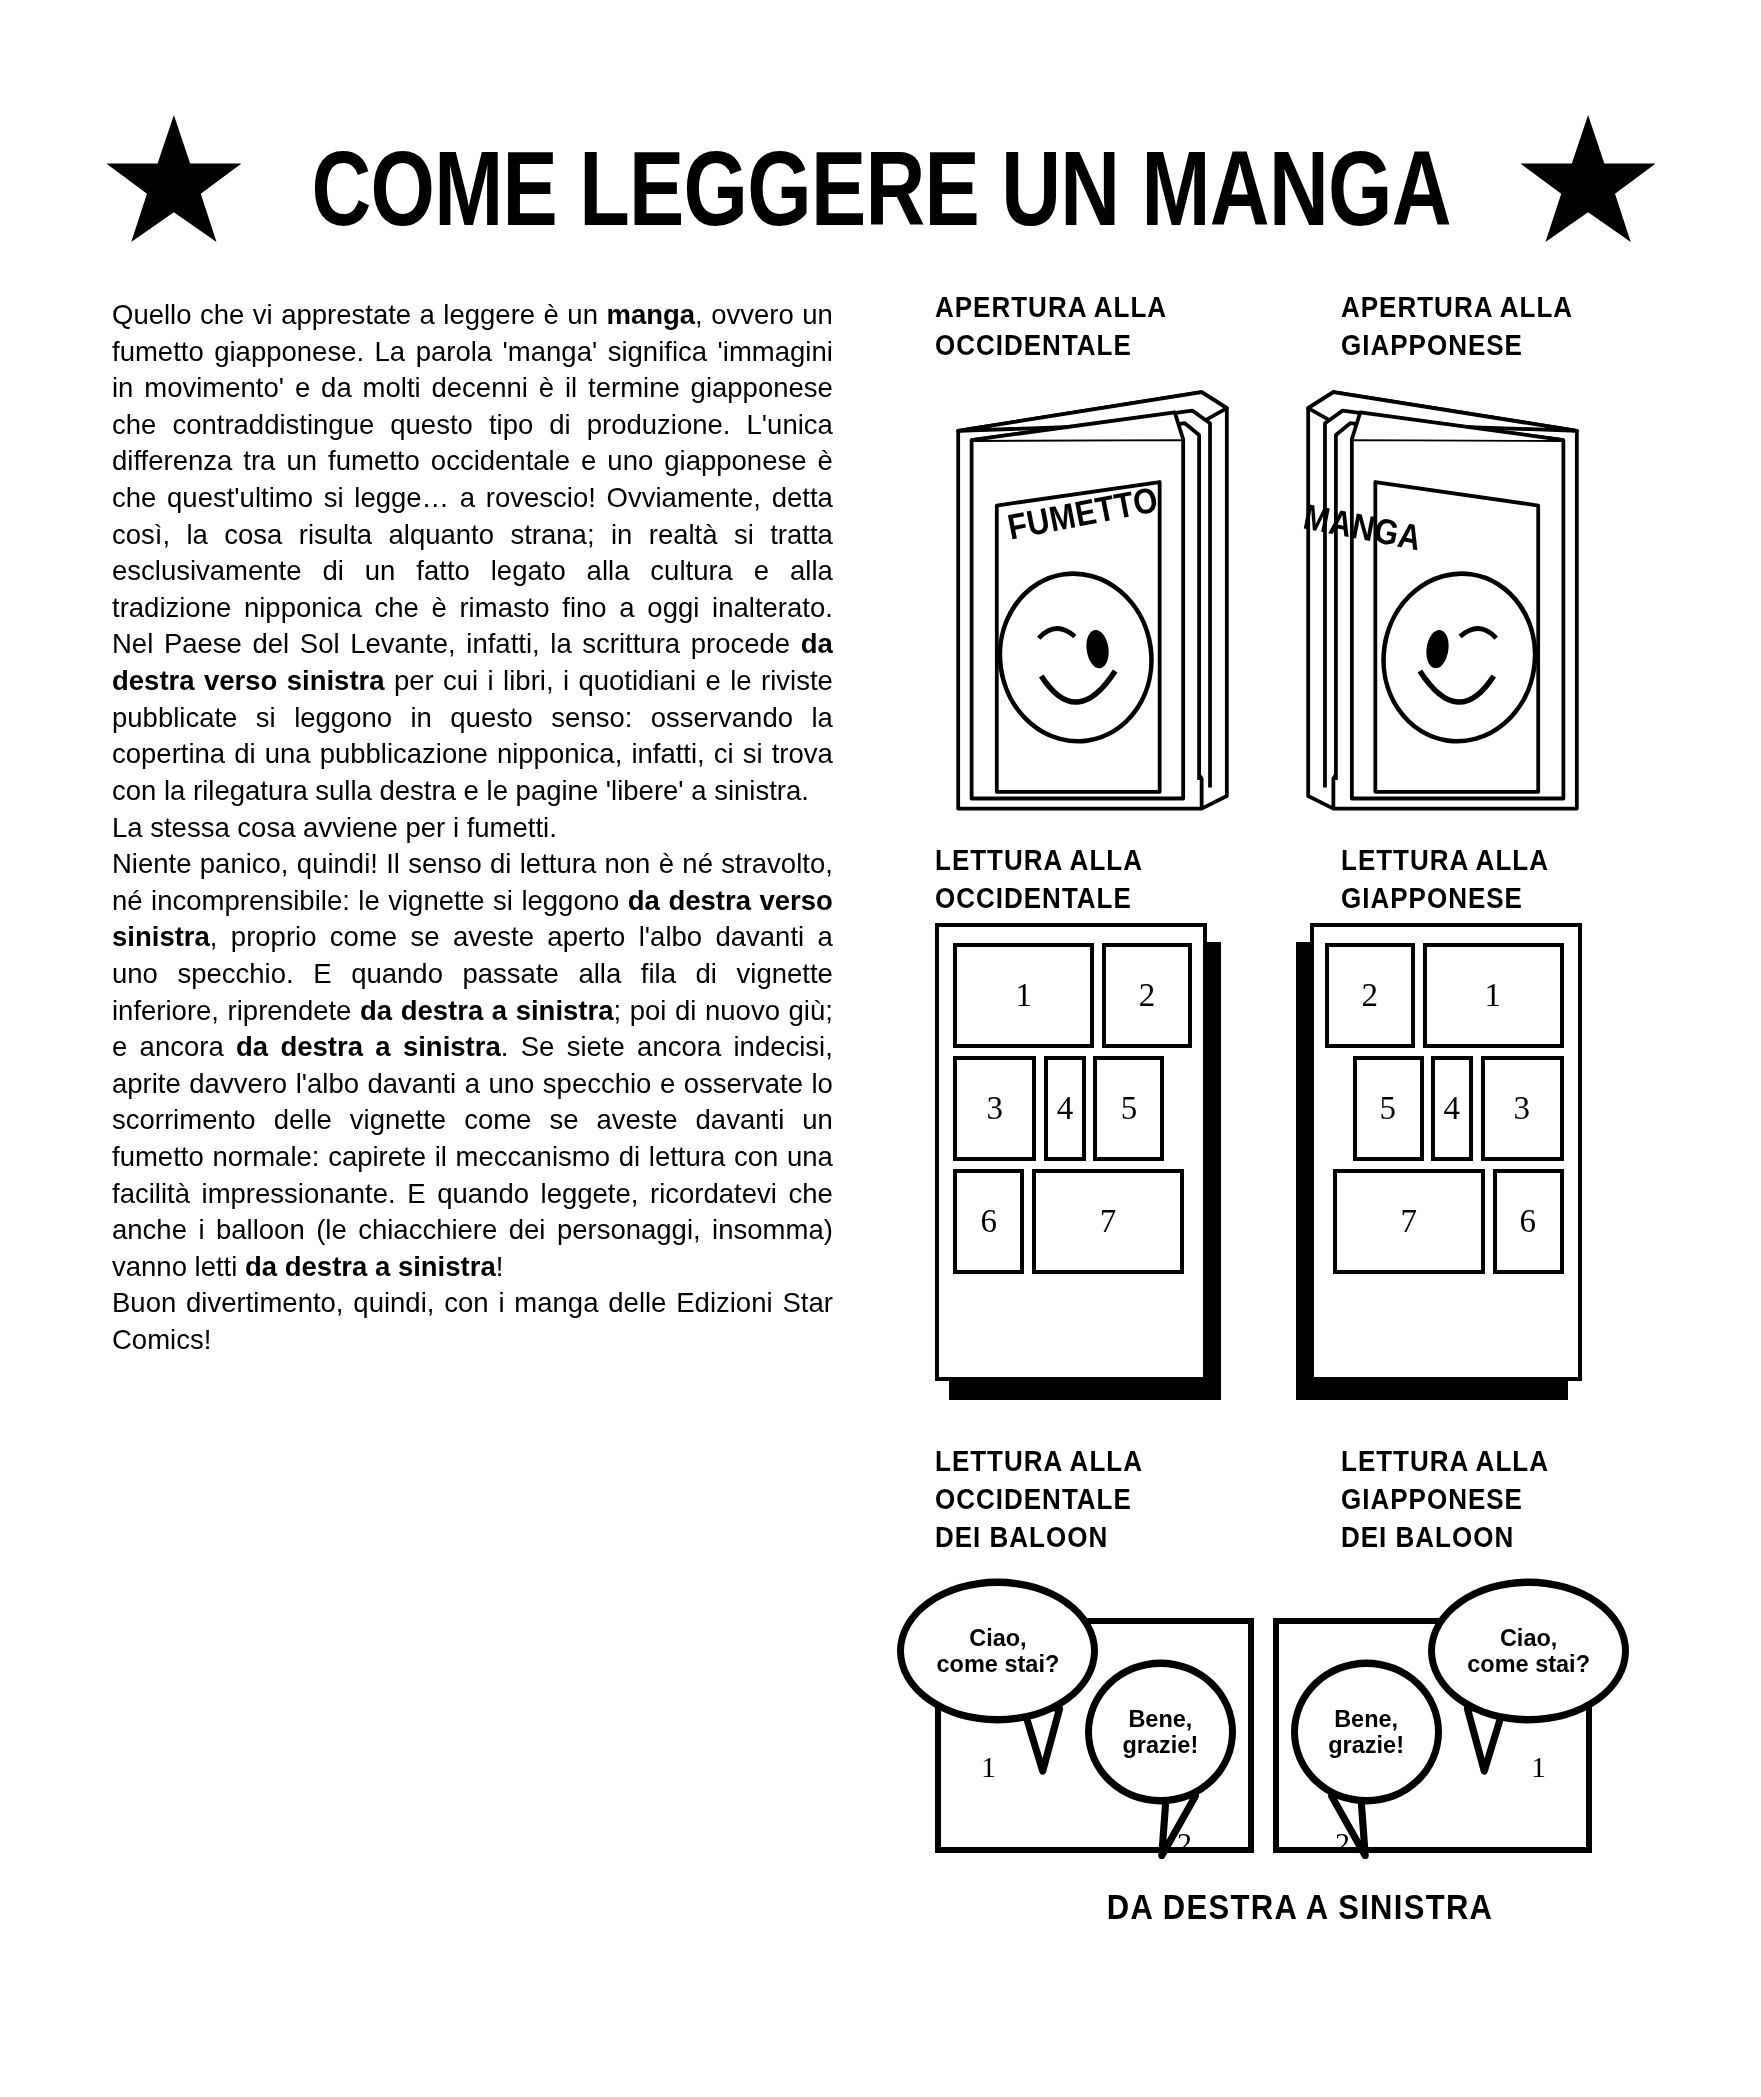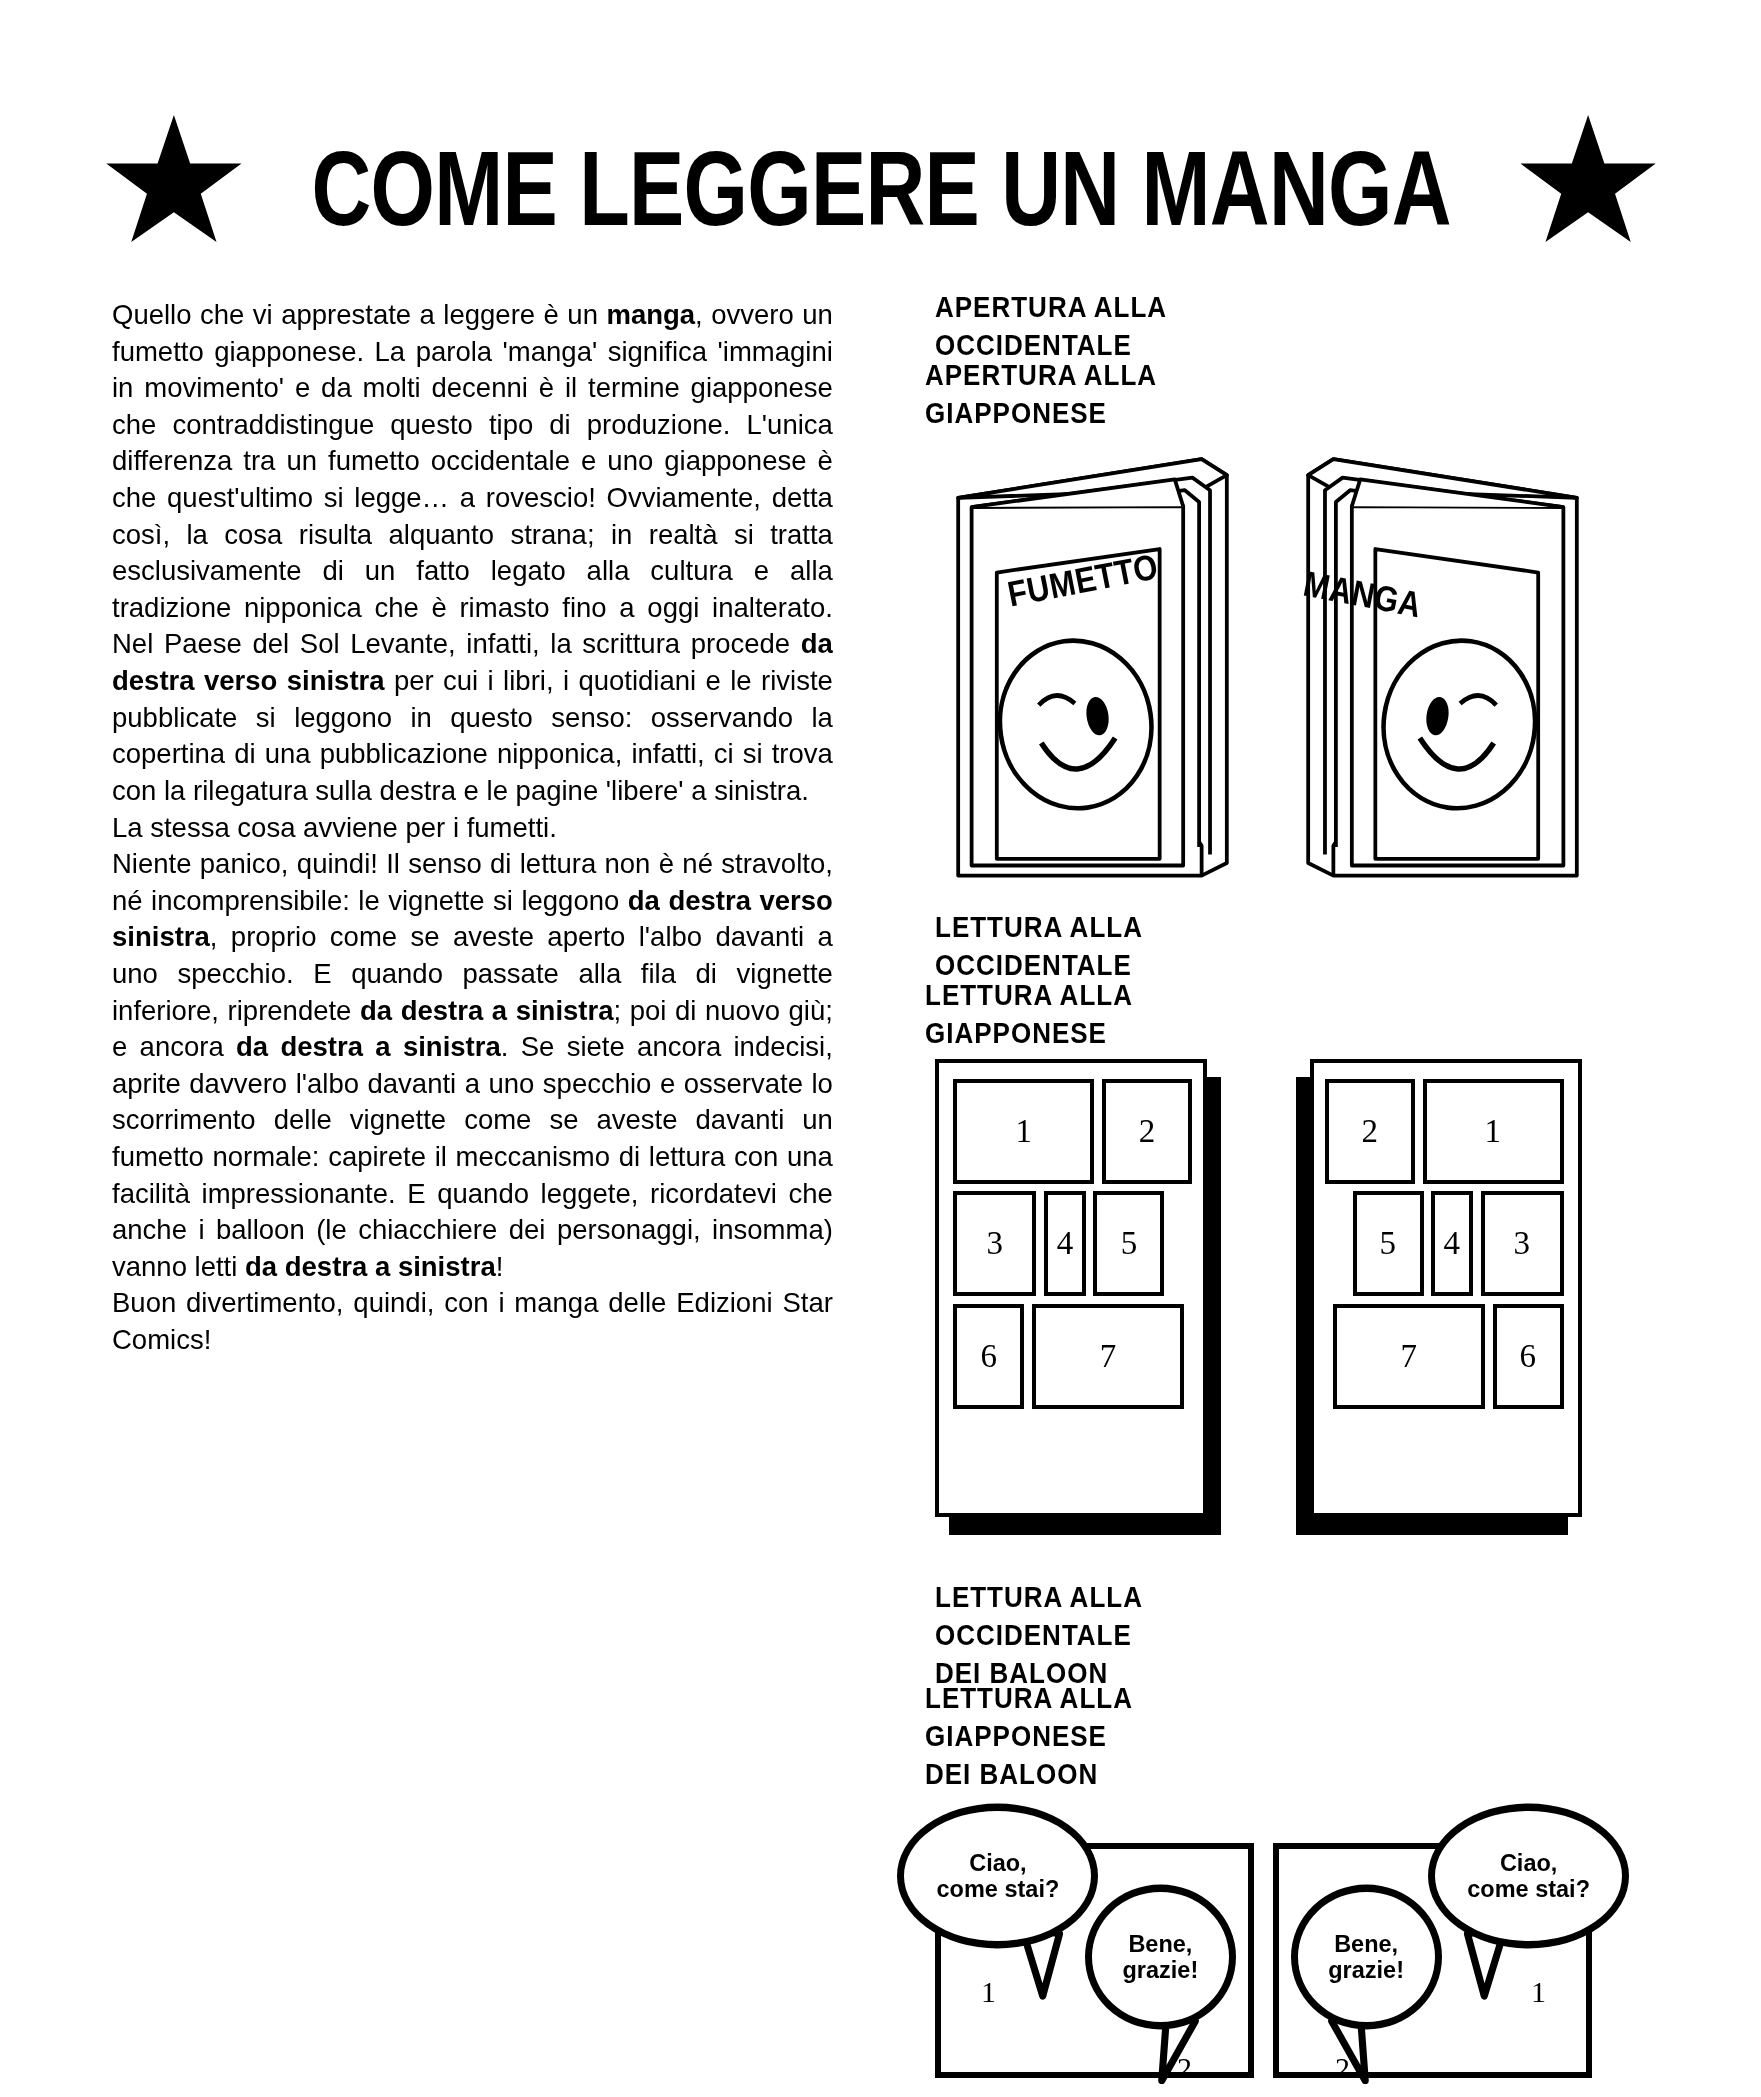--- a/index.html
+++ b/index.html
@@ -79,7 +79,6 @@
   .dual {
     display: flex;
     width: 822px;
-    flex-direction: column;
   }
   .dual > .cell {
     width: 411px;

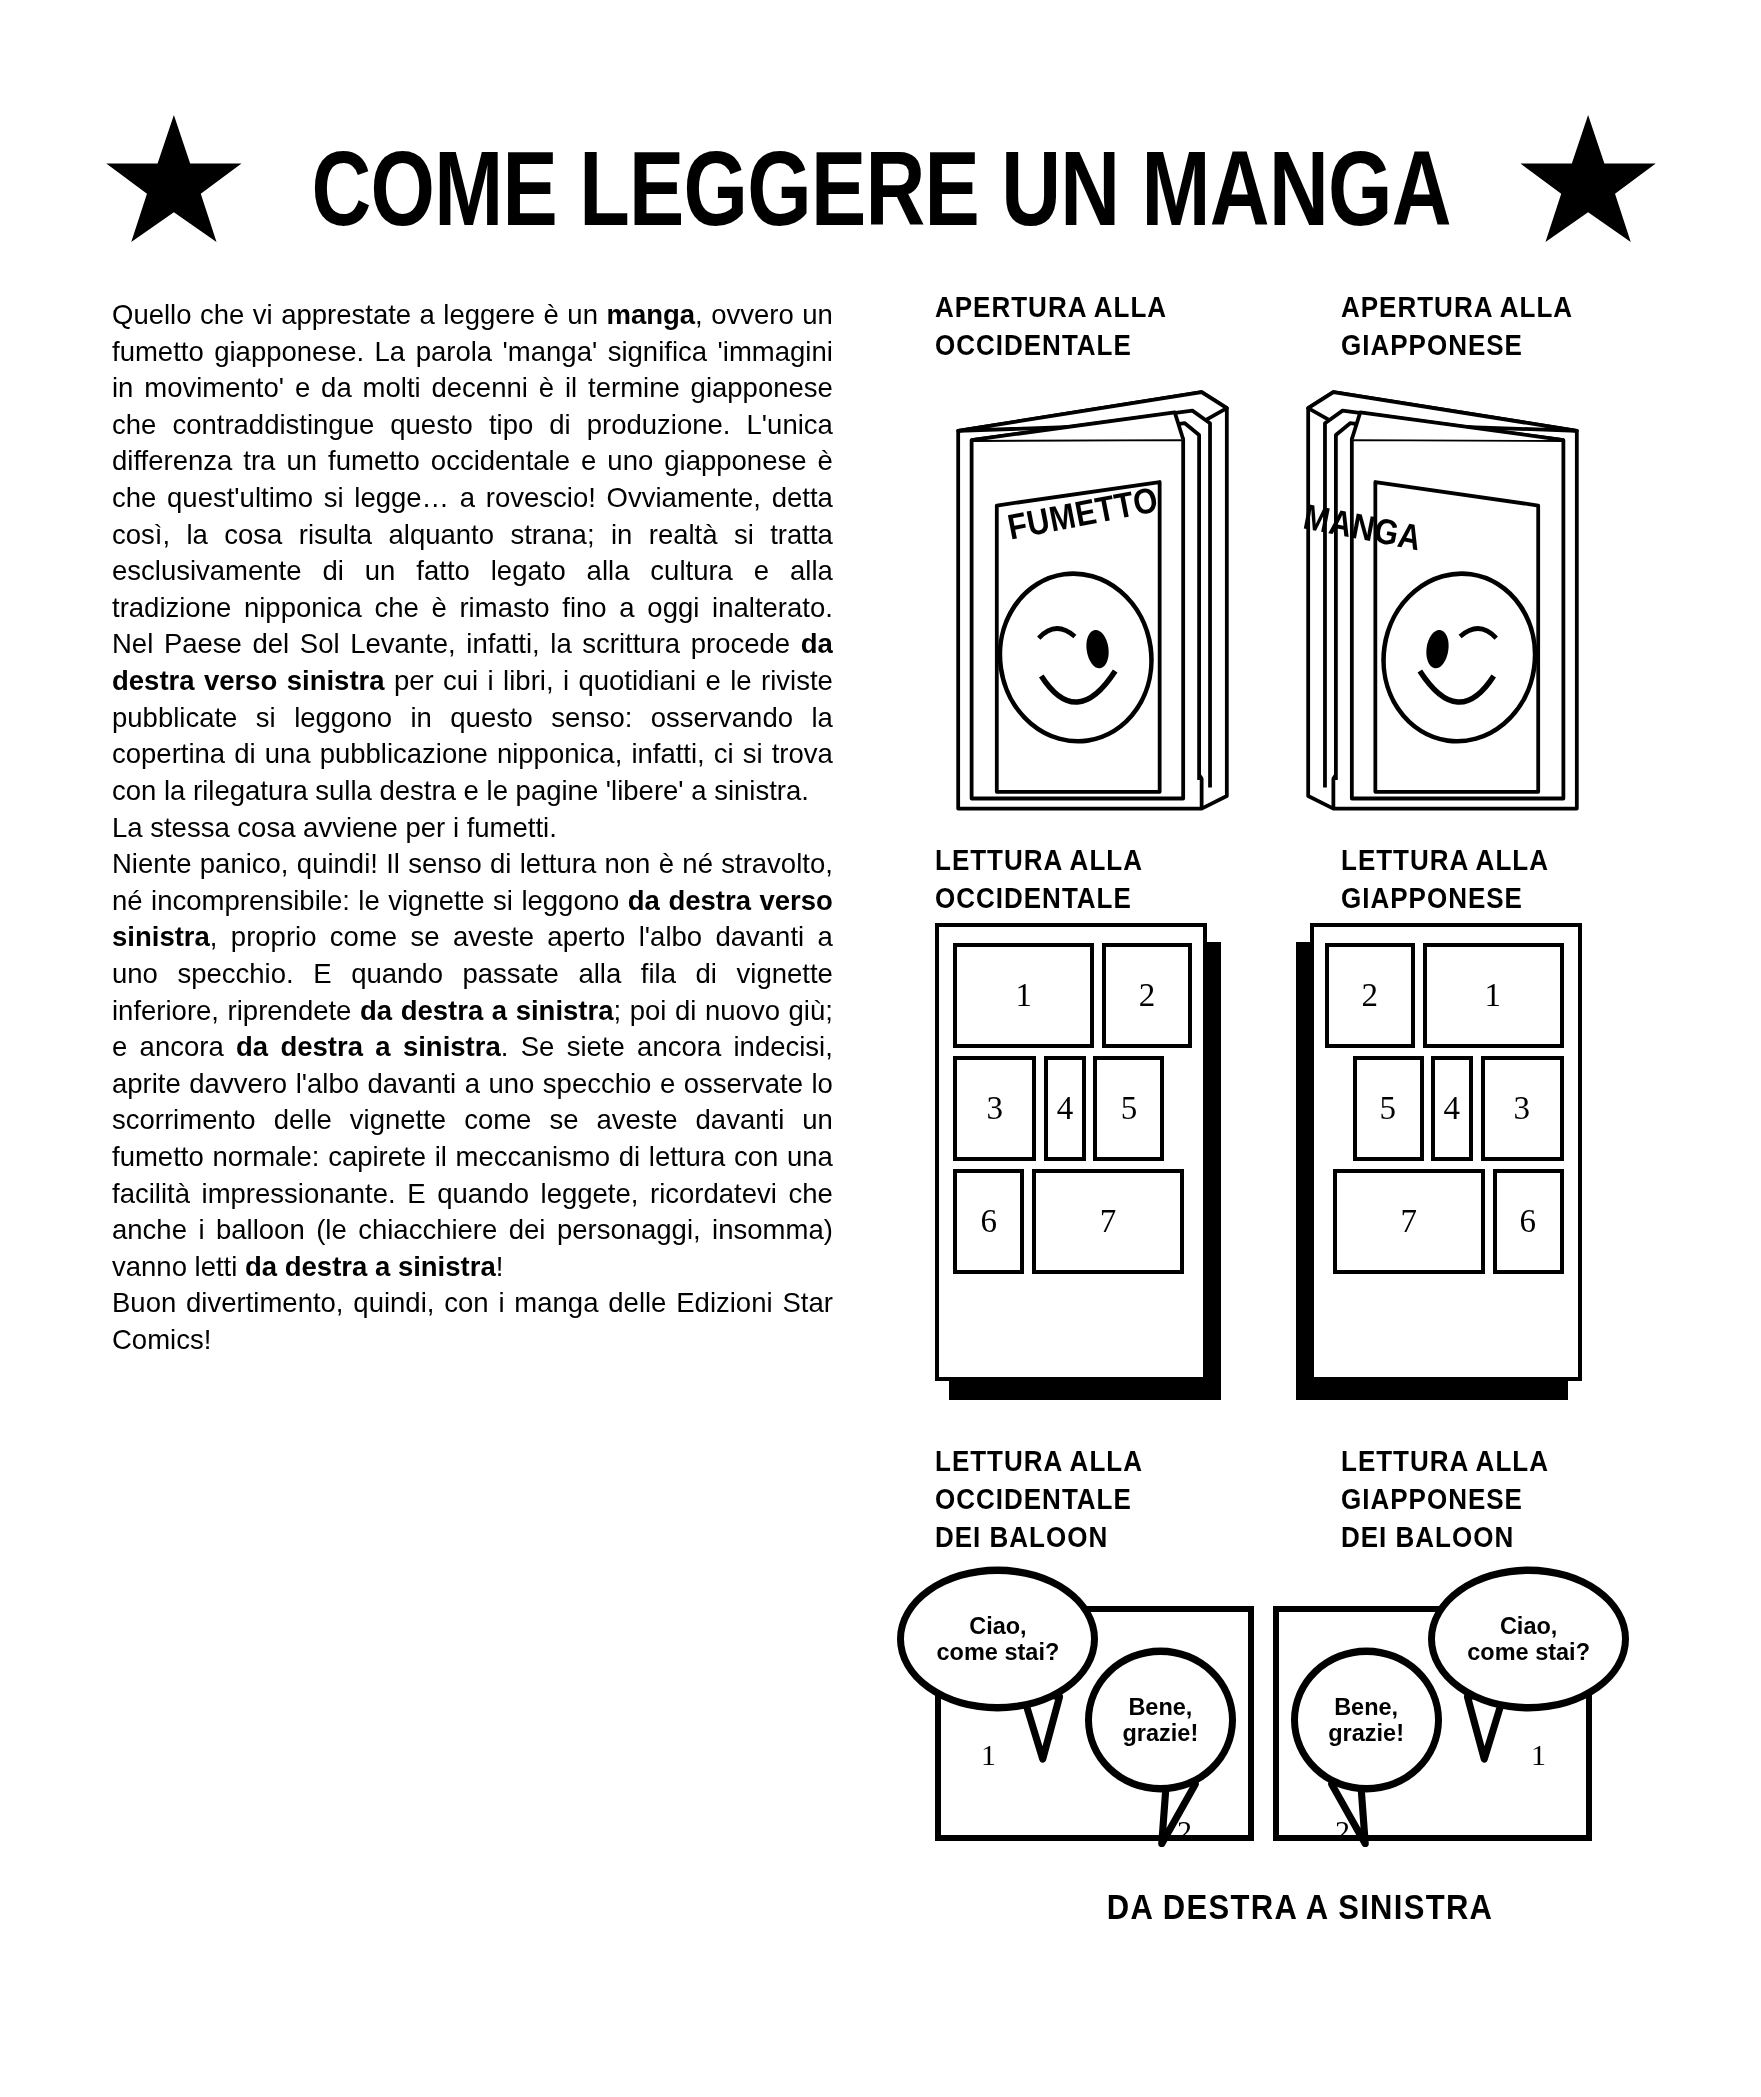--- a/index.html
+++ b/index.html
@@ -199,7 +199,7 @@
   }
   .balloon-panel {
     position: absolute;
-    top: 0;
+    top: 12px;
     width: 365px;
     height: 285px;
   }

